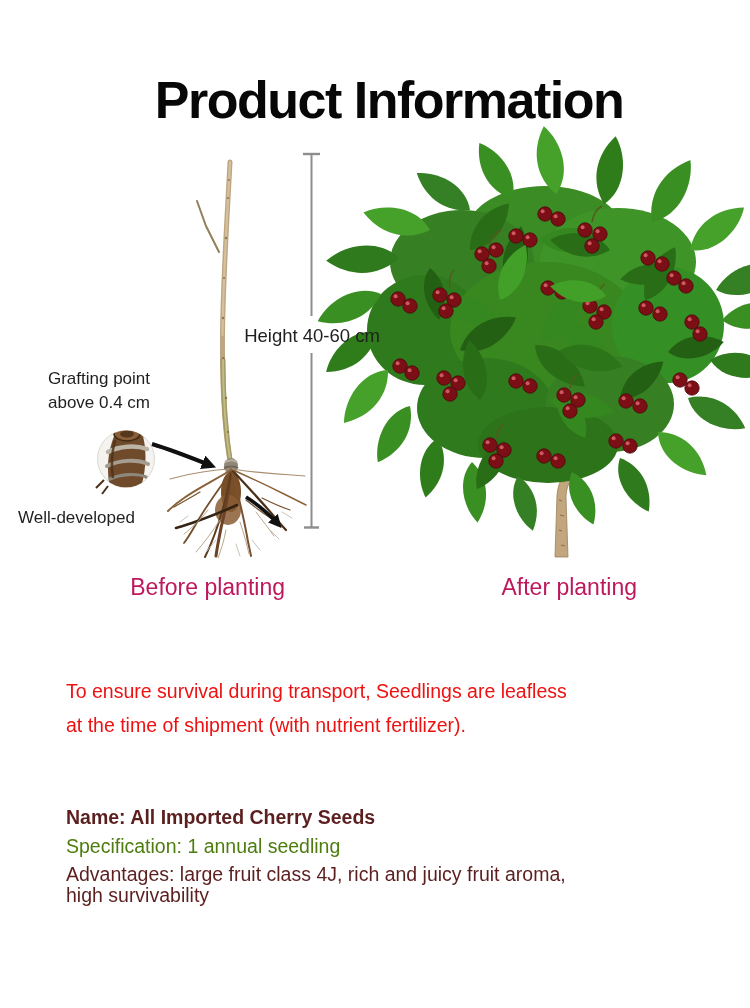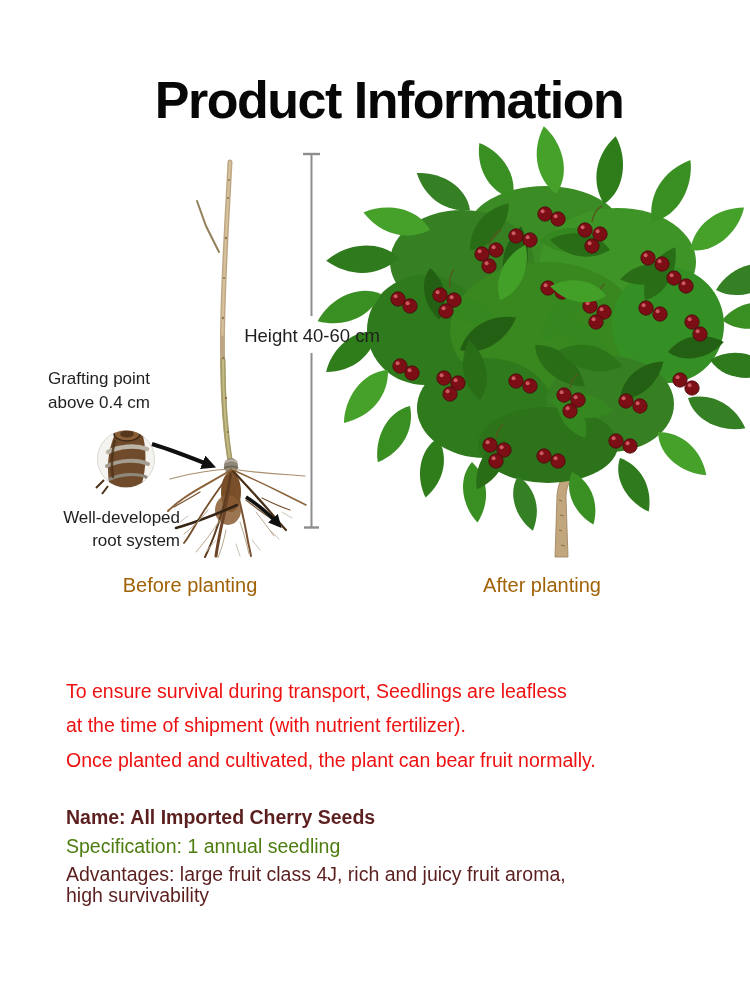--- a/index.html
+++ b/index.html
@@ -16,7 +16,7 @@
   .lbl { position:absolute; color:#1f1f1f; }
   .grafting { left:18px; top:367px; width:162px; text-align:center; font-size:17px; line-height:24px; }
   .heightlbl { left:229px; top:325px; width:166px; text-align:center; font-size:18.5px; white-space:nowrap; }
-  .rootlbl { left:18px; top:506px; width:162px; text-align:right; font-size:17px; line-height:23px; }
+  .rootlbl { left:18px; top:506px; width:162px; text-align:left; font-size:17px; line-height:23px; }
   .caption { position:absolute; font-size:20px; color:#a16207; text-align:center; white-space:nowrap; }
   .before { left:95px; top:574px; width:190px; }
   .after { left:447px; top:574px; width:190px; }

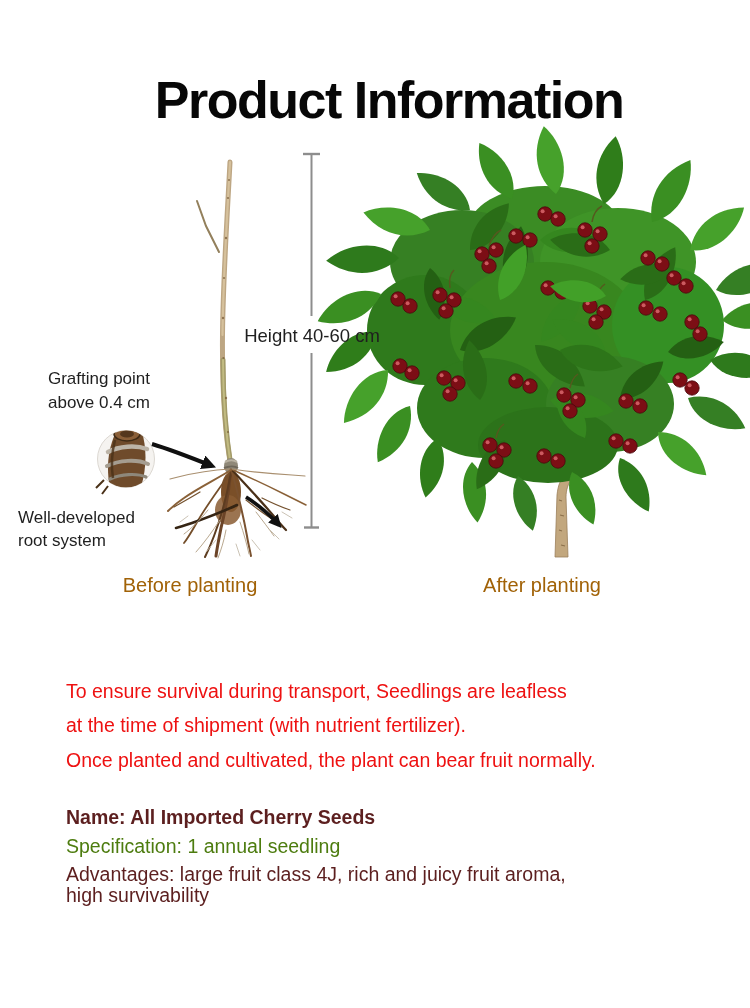--- a/index.html
+++ b/index.html
@@ -256,7 +256,6 @@
 
   <div class="lbl rootlbl">
     <div>Well-developed</div>
-    <div>root system</div>
   </div>
 
   <div class="caption before">Before planting</div>

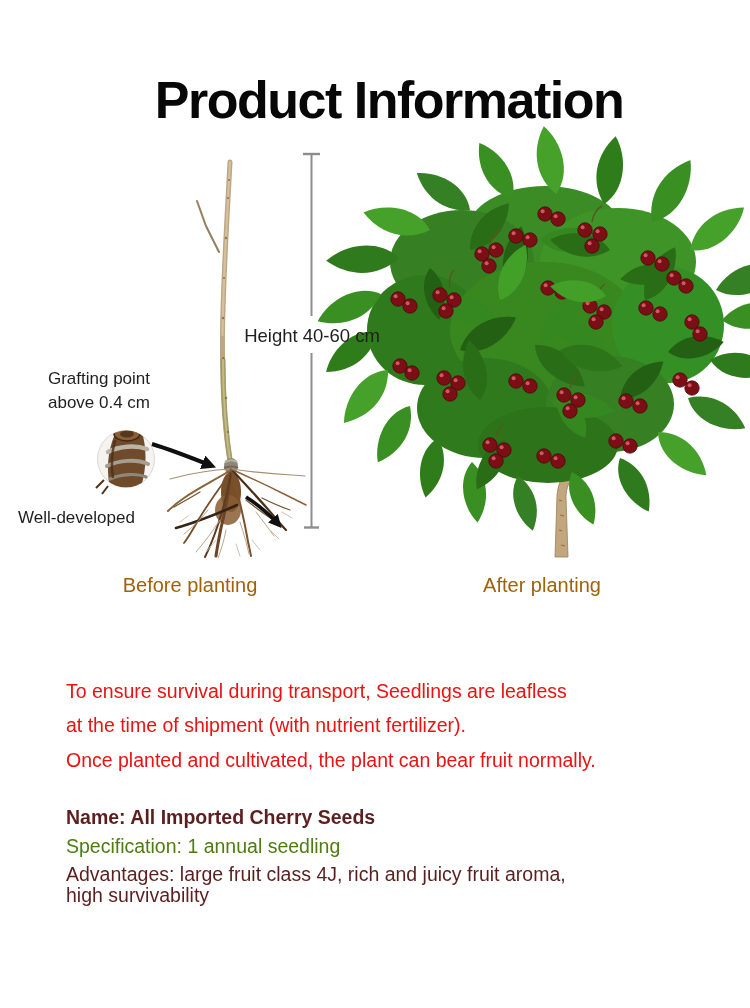--- a/index.html
+++ b/index.html
@@ -17,7 +17,7 @@
   .grafting { left:18px; top:367px; width:162px; text-align:center; font-size:17px; line-height:24px; }
   .heightlbl { left:229px; top:325px; width:166px; text-align:center; font-size:18.5px; white-space:nowrap; }
   .rootlbl { left:18px; top:506px; width:162px; text-align:left; font-size:17px; line-height:23px; }
-  .caption { position:absolute; font-size:20px; color:#a16207; text-align:center; white-space:nowrap; }
+  .caption { position:absolute; font-size:23px; color:#be185d; text-align:right; white-space:nowrap; }
   .before { left:95px; top:574px; width:190px; }
   .after { left:447px; top:574px; width:190px; }
   .notice { position:absolute; left:66px; top:674px; font-size:19.5px; line-height:34.4px; }

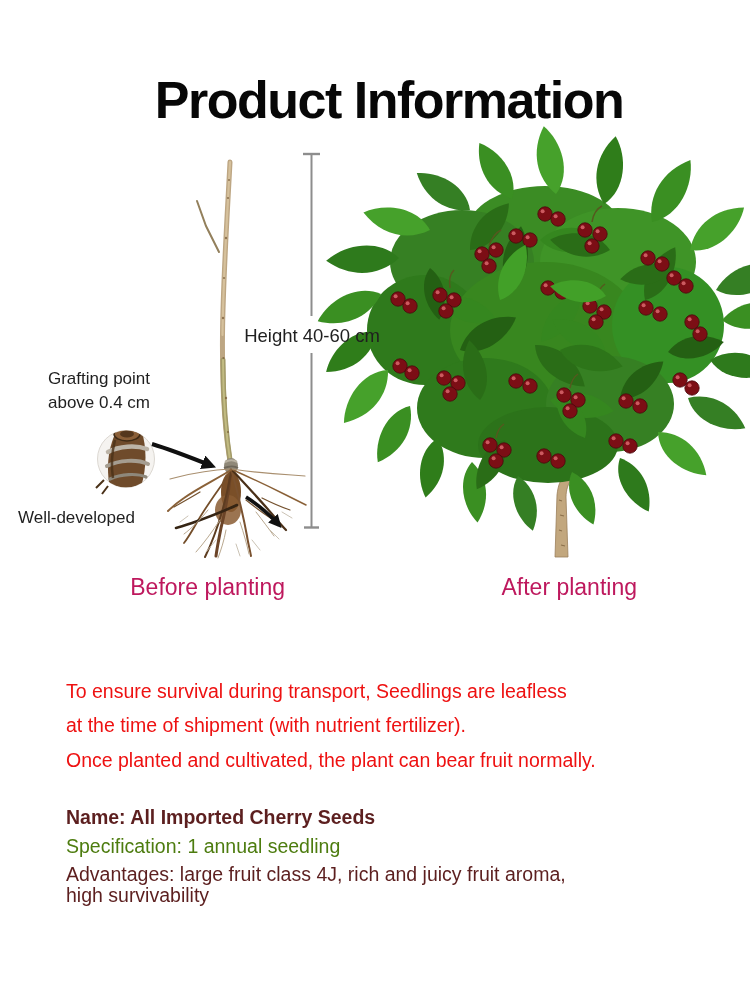--- a/index.html
+++ b/index.html
@@ -264,7 +264,6 @@
   <div class="notice" style="color: rgb(238, 17, 17);">
     <div>To ensure survival during transport, Seedlings are leafless</div>
     <div>at the time of shipment (with nutrient fertilizer).</div>
-    <div>Once planted and cultivated, the plant can bear fruit normally.</div>
   </div>
 
   <div>

